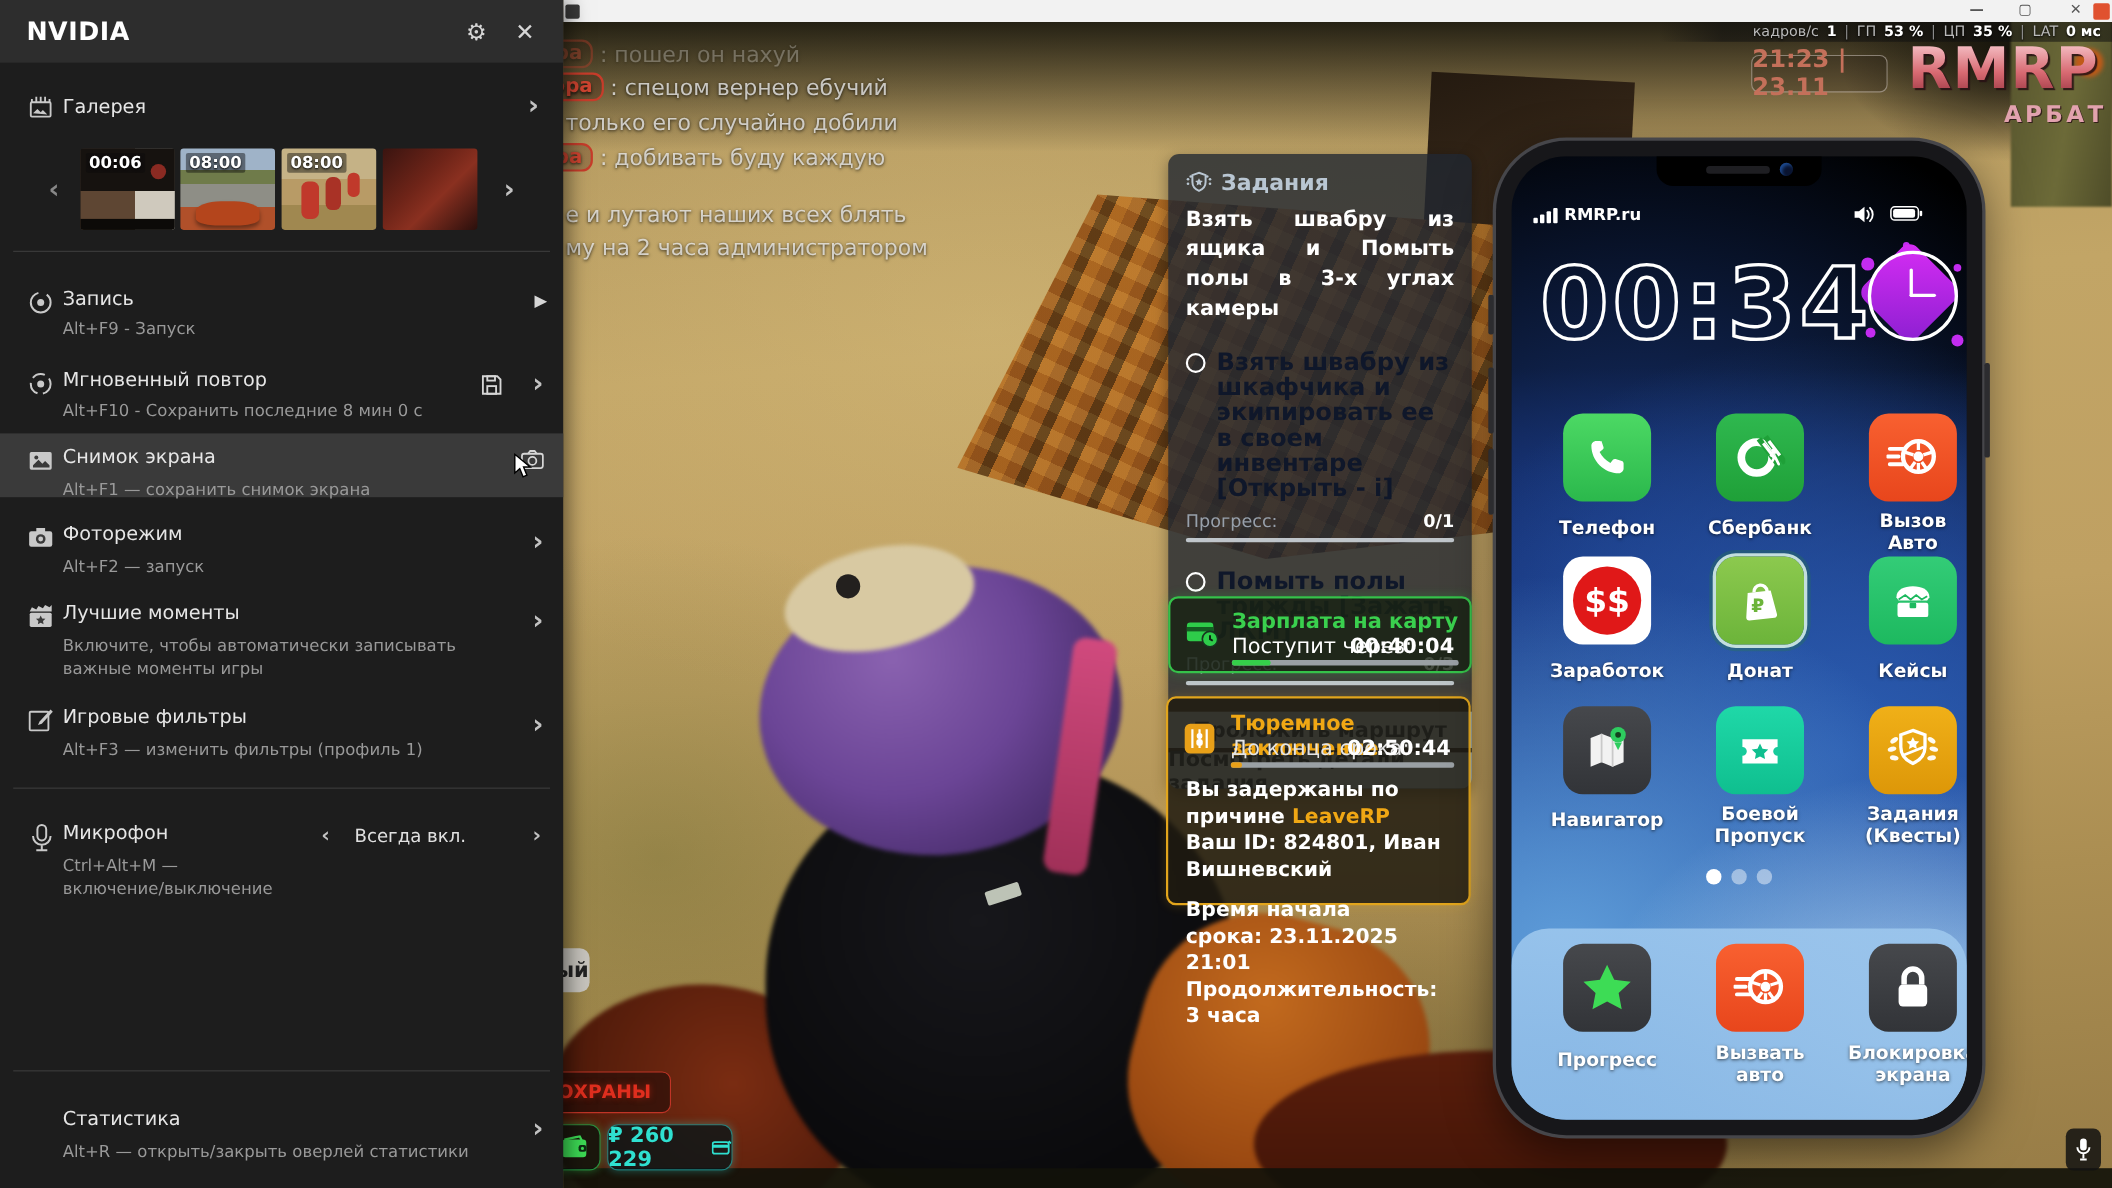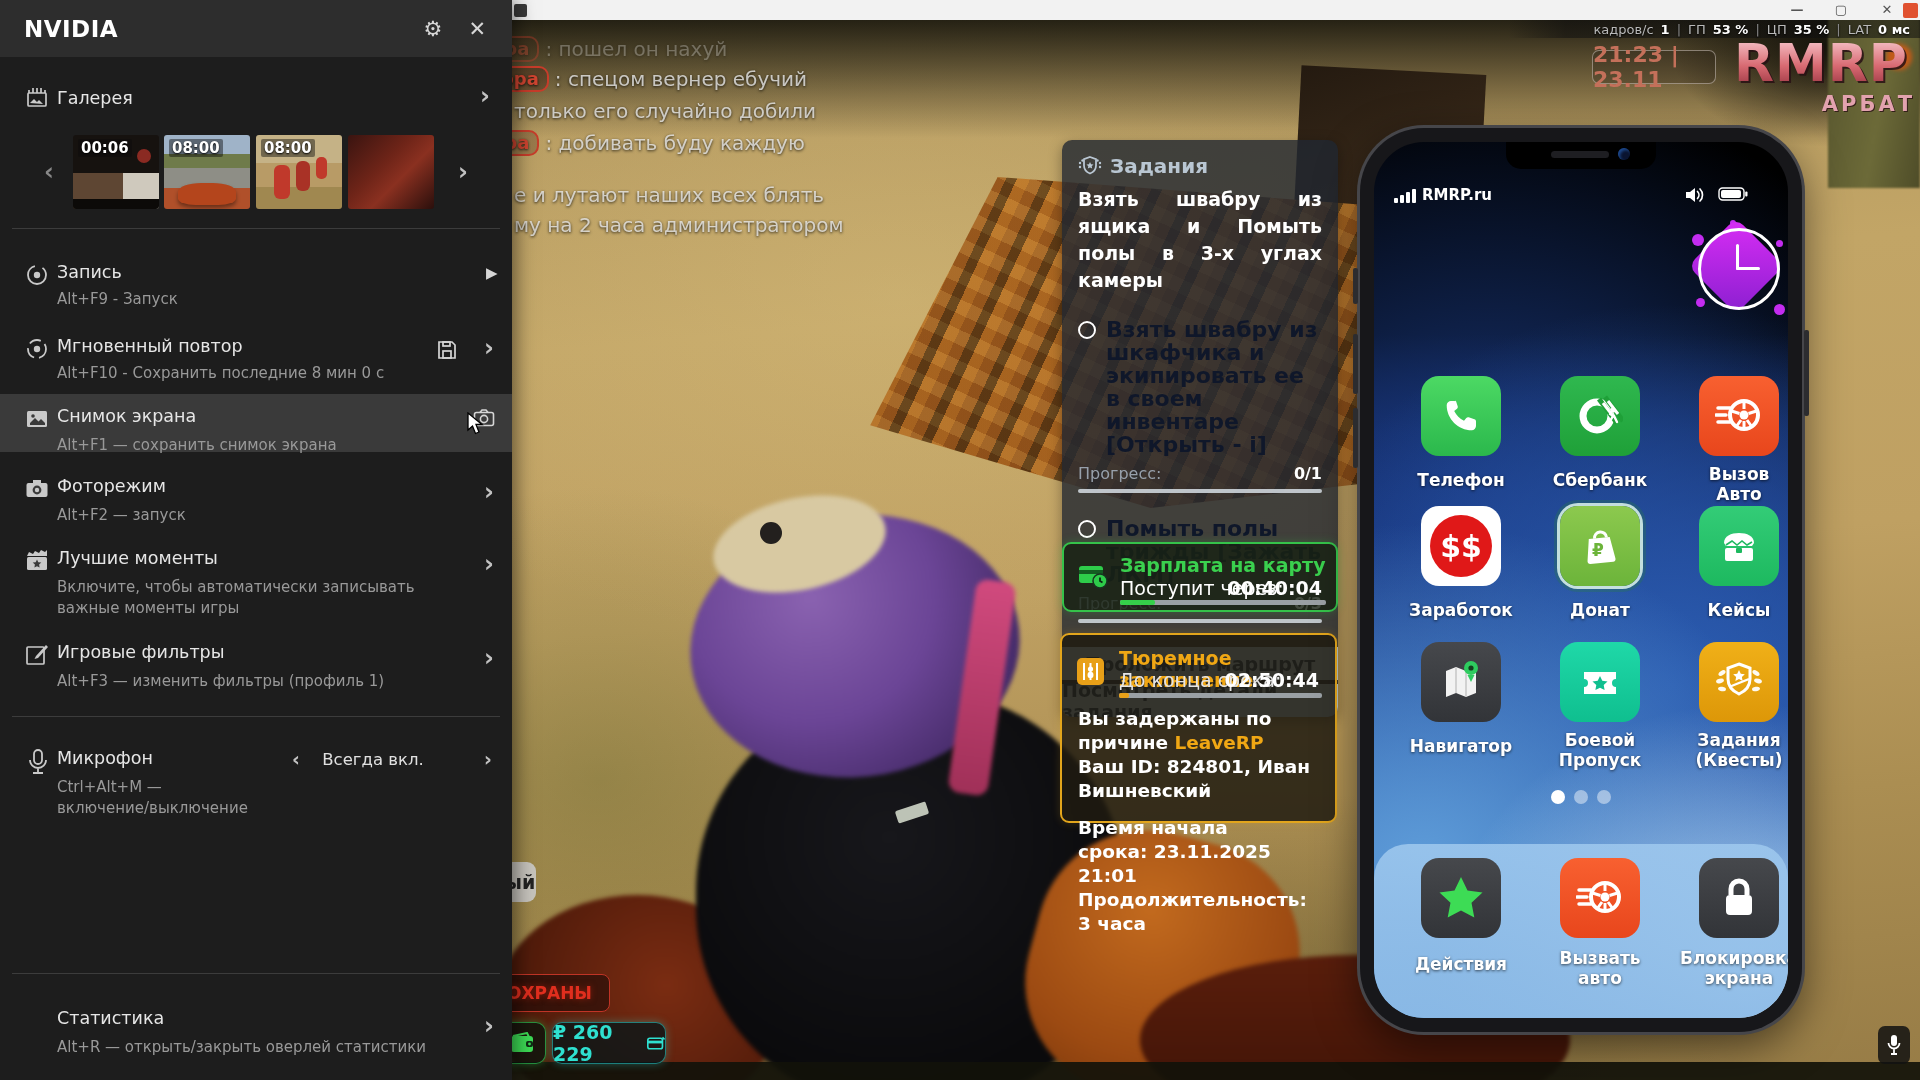--- a/index.html
+++ b/index.html
@@ -368,6 +368,7 @@
       </span>
     </div>
 
+    <div id="bigclock">00:34</div>
     <div id="clockwidget">
       <span class="cwdot" style="left:2px;top:14px;width:12px;height:12px;"></span>
       <span class="cwdot" style="left:86px;top:20px;width:7px;height:7px;"></span>

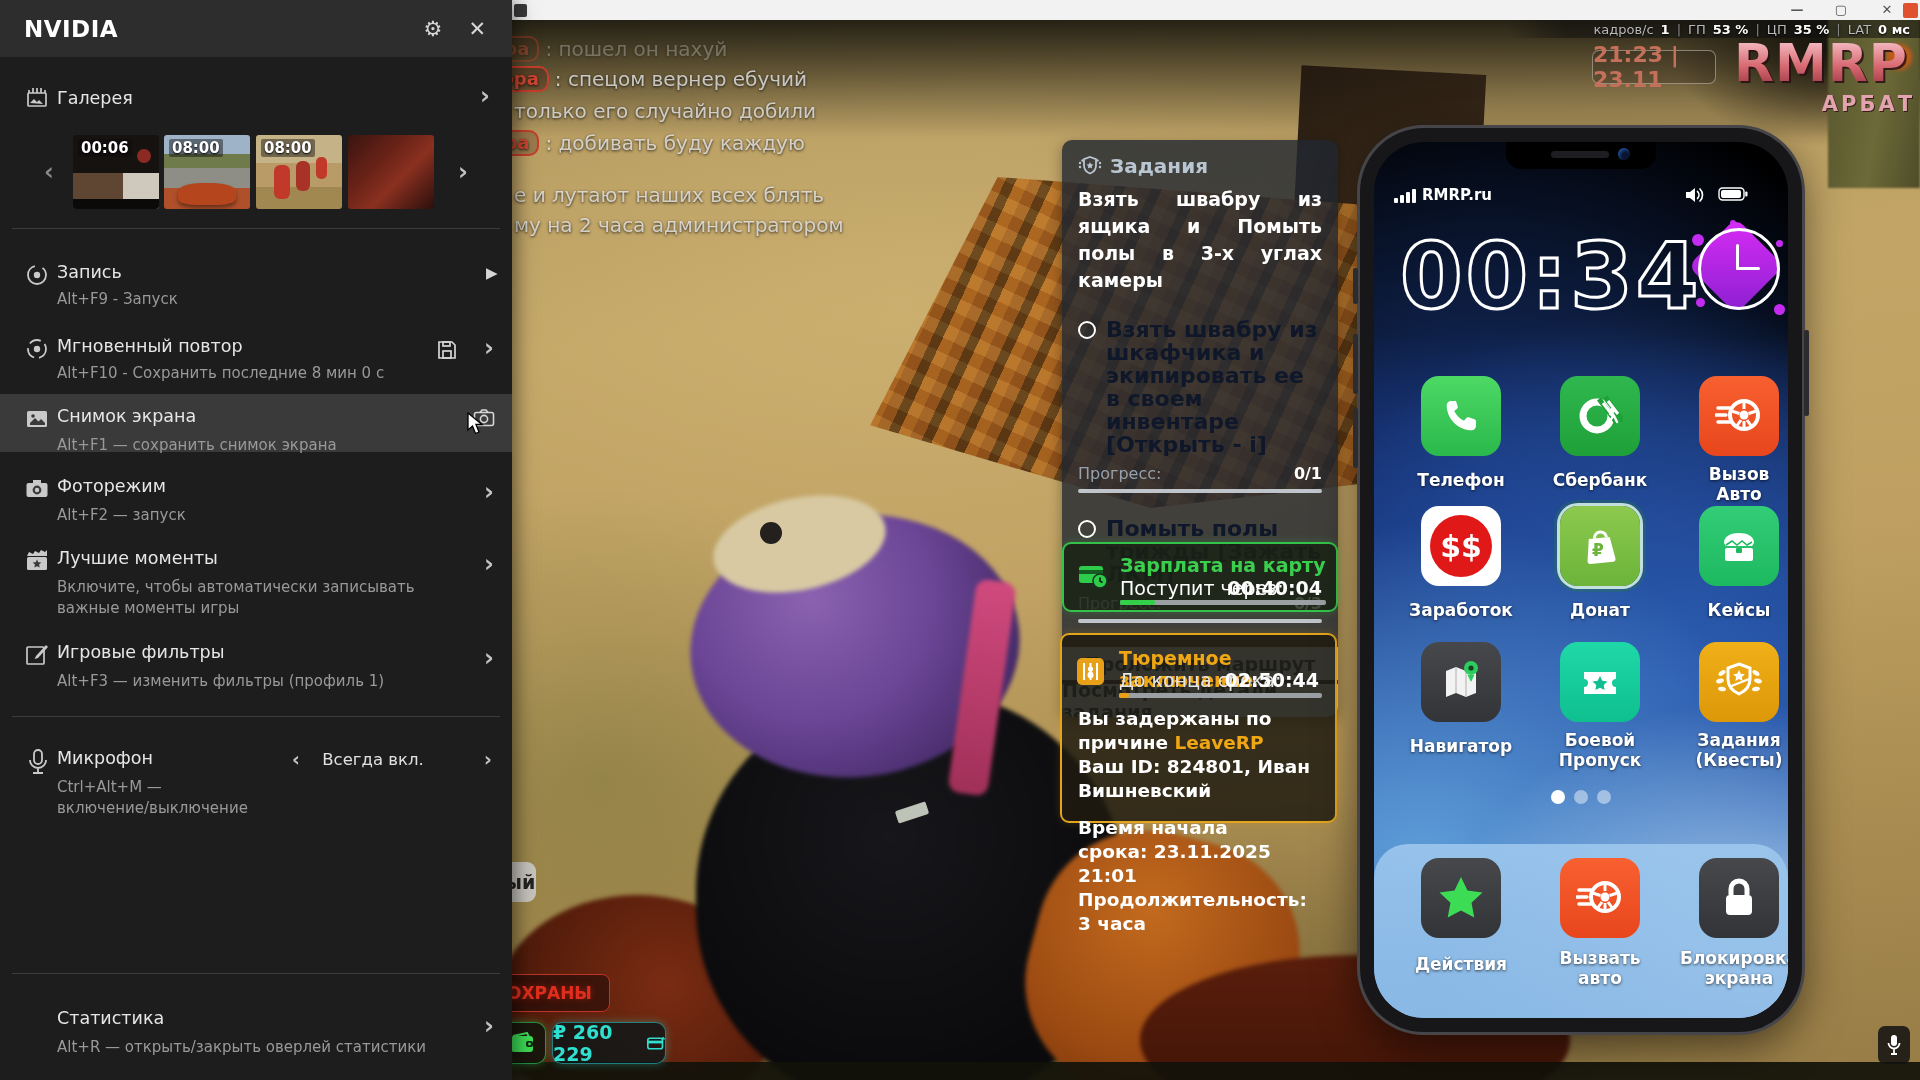--- a/index.html
+++ b/index.html
@@ -503,7 +503,7 @@
           <rect x="9" y="20" width="26" height="20" rx="4" fill="#fff"></rect>
         </svg>
     </div>
-    <div class="applabel" style="left:22px;top:812px;">Действия</div>
+    <div class="applabel" style="left:22px;top:812px;">Прогресс</div>
     <div class="applabel narrow" style="left:181px;top:806px;">Вызвать авто</div>
     <div class="applabel" style="left:300px;top:806px;">Блокировка экрана</div>
   </div>

